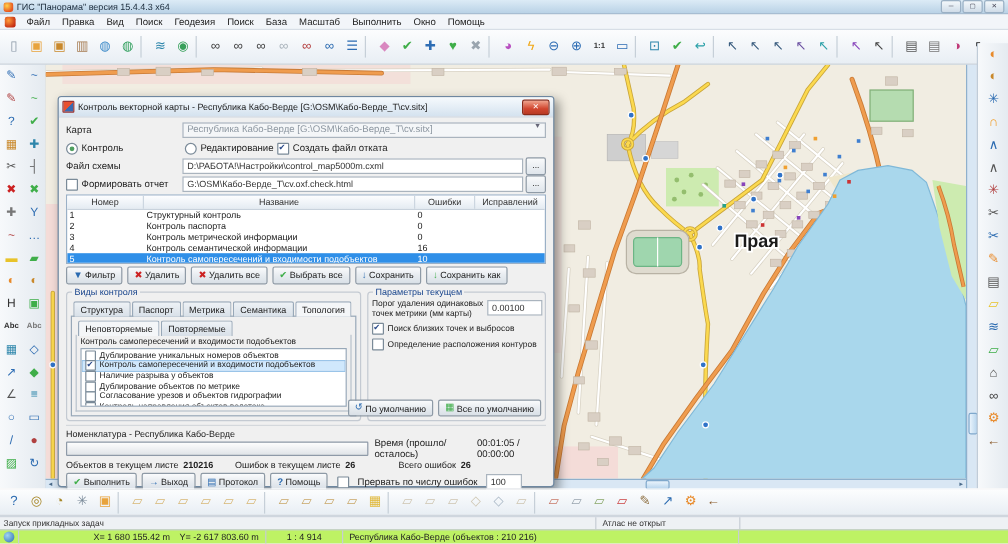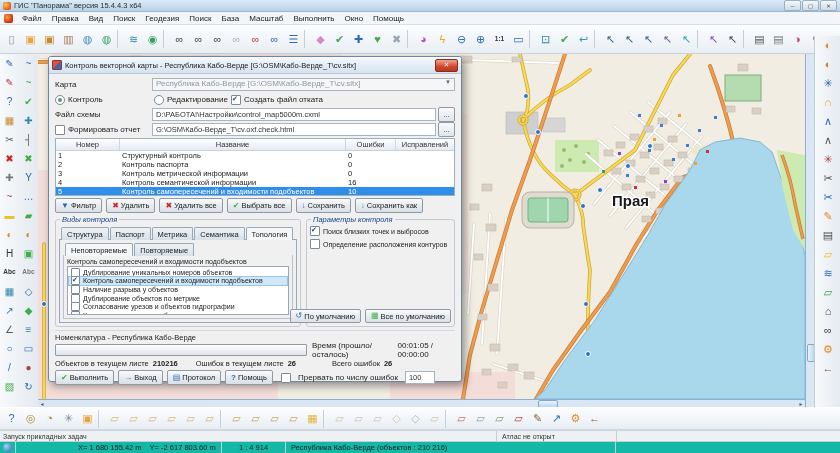--- a/index.html
+++ b/index.html
@@ -41,7 +41,7 @@
   .sarrow{font-size:5px;color:#4a6a8a;width:8px;text-align:center;flex:none;}
 
   
-  #dialog{left:48px;top:56px;width:414px;height:326px;background:#f0f0f0;border:1px solid #6e87a0;border-radius:3px;box-shadow:3px 4px 9px rgba(0,0,0,.4);box-sizing:border-box;}
+  #dialog{left:48px;top:80px;width:414px;height:326px;background:#f0f0f0;border:1px solid #6e87a0;border-radius:3px;box-shadow:3px 4px 9px rgba(0,0,0,.4);box-sizing:border-box;}
   #dlg-title{height:16px;background:linear-gradient(#f6fafd,#d4e2ef);border-bottom:1px solid #b8c8d8;display:flex;align-items:center;padding:0 3px;font-size:7.5px;color:#222;border-radius:2px 2px 0 0;}
   .dlgicon{width:8px;height:8px;background:linear-gradient(135deg,#e85030 50%,#3a6ab0 50%);border:1px solid #933;border-radius:1px;margin-right:3px;flex:none;}
   #dlg-close{margin-left:auto;width:21px;height:11px;background:linear-gradient(#f0a38c,#d1462f 60%,#b83a24);border:1px solid #8a2a18;border-radius:2px;color:#fff;font-size:6.5px;display:flex;align-items:center;justify-content:center;}

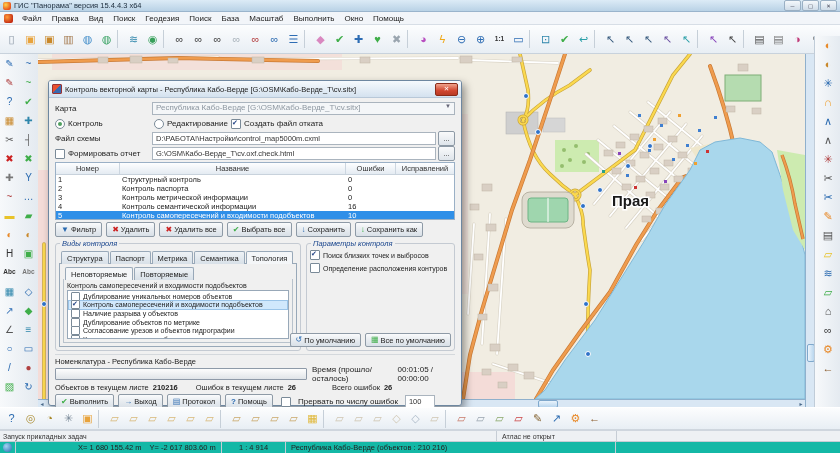--- a/index.html
+++ b/index.html
@@ -79,7 +79,7 @@
   
   #groups{display:flex;gap:5px;height:112px;flex:none;}
   fieldset{margin:0;padding:2px 3px 3px;border:1px solid #c4cad2;border-radius:3px;min-width:0;box-sizing:border-box;}
-  legend{font-size:7.5px;color:#15428b;padding:0 2px;margin-left:1px;font-style:italic;}
+  legend{font-size:7.5px;color:#15428b;padding:0 2px;margin-left:1px;}
   #grp-types{width:246px;flex:none;display:flex;flex-direction:column;}
   #grp-params{flex:1;display:flex;flex-direction:column;gap:3px;}
   .tabs{display:flex;height:13px;flex:none;position:relative;top:1px;padding-left:2px;}

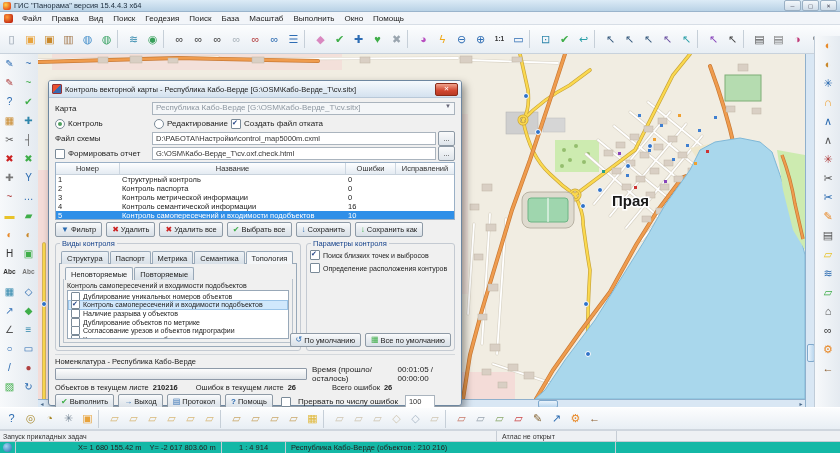--- a/index.html
+++ b/index.html
@@ -807,7 +807,7 @@
         </fieldset>
 
         <fieldset id="grp-params">
-          <legend>Параметры контроля</legend>
+          <legend>Параметры текущем</legend>
           <div class="frow" style="height:10px">
             <span class="cb on"></span>
             <span style="font-size:7px">Поиск близких точек и выбросов</span>

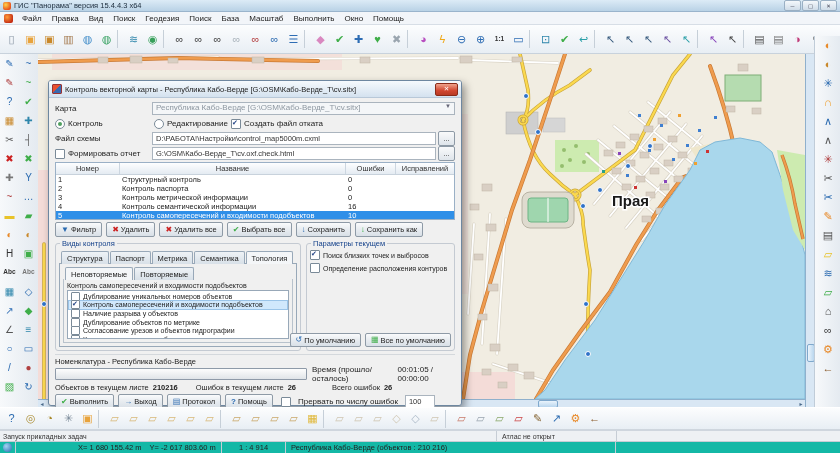--- a/index.html
+++ b/index.html
@@ -808,6 +808,10 @@
 
         <fieldset id="grp-params">
           <legend>Параметры текущем</legend>
+          <div class="prow">
+            <span class="plabel">Порог удаления одинаковых точек метрики (мм карты)</span>
+            <input class="txt num" style="margin-left: auto;" value="0.00100">
+          </div>
           <div class="frow" style="height:10px">
             <span class="cb on"></span>
             <span style="font-size:7px">Поиск близких точек и выбросов</span>

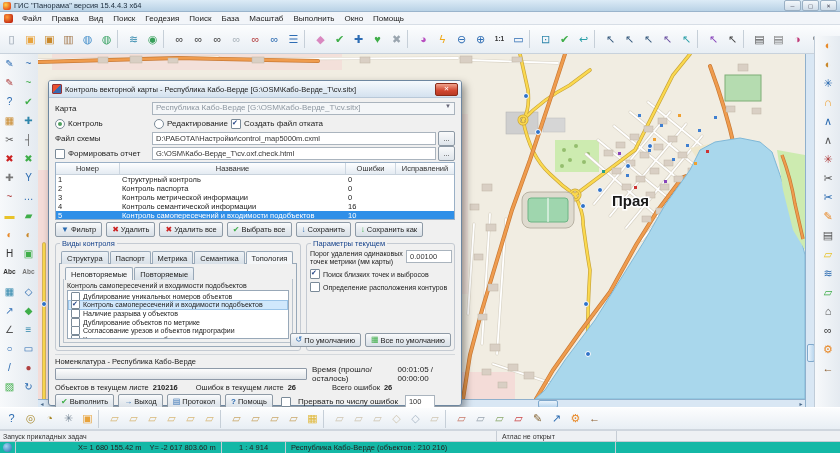--- a/index.html
+++ b/index.html
@@ -106,7 +106,7 @@
   
   #msgbar{left:0;top:430px;width:840px;height:11px;background:#eef1f4;border-top:1px solid #cfd6de;display:flex;font-size:7px;align-items:center;box-sizing:border-box;color:#333;}
   #msgbar .seg{height:11px;display:flex;align-items:center;border-right:1px solid #c6cdd5;box-sizing:border-box;}
-  #statusbar{left:0;top:441px;width:840px;height:12px;background:#14b8a6;border-top:1px solid #c6cdd5;display:flex;font-size:7.5px;align-items:center;box-sizing:border-box;color:#222;}
+  #statusbar{left:0;top:441px;width:840px;height:12px;background:#bef264;border-top:1px solid #c6cdd5;display:flex;font-size:7.5px;align-items:center;box-sizing:border-box;color:#222;}
   #statusbar .seg{height:12px;display:flex;align-items:center;border-right:1px solid #c6cdd5;box-sizing:border-box;}
   .globe{width:9px;height:9px;border-radius:50%;background:radial-gradient(circle at 35% 35%,#9fd4f2,#2a6ab0);margin:0 3px;flex:none;}
 </style>

